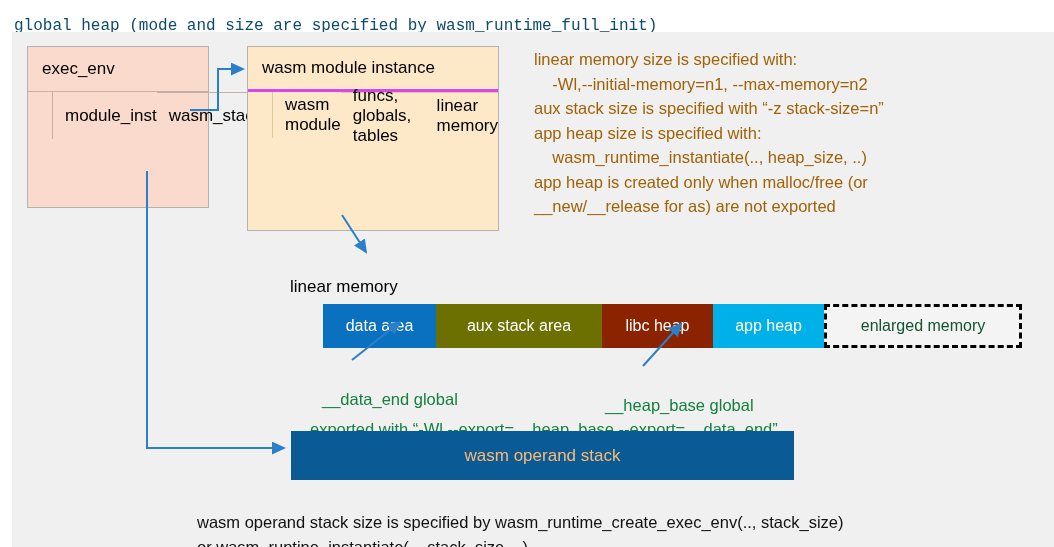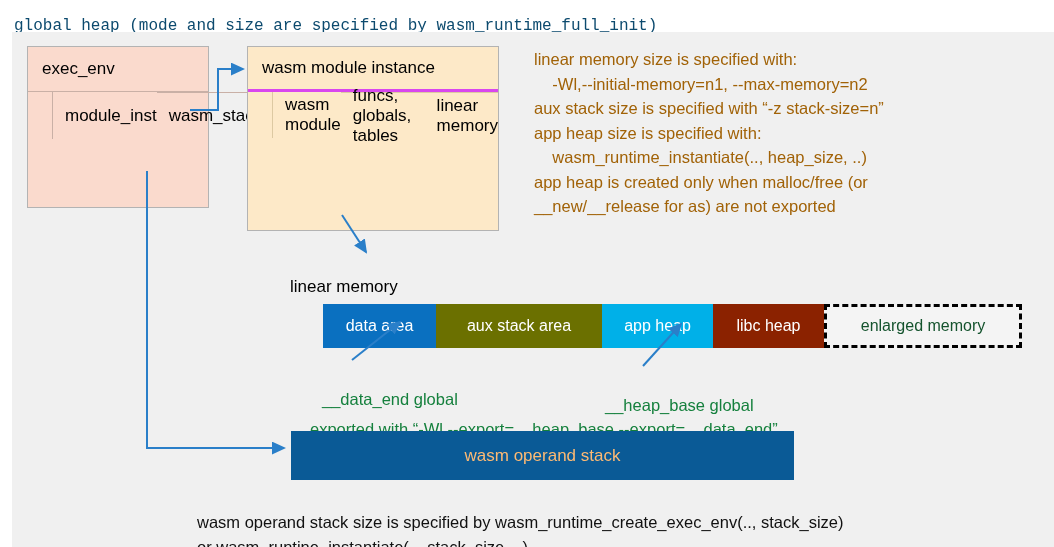--- a/index.html
+++ b/index.html
@@ -121,8 +121,8 @@
   <div id="lm-bar">
       <div class="seg" style="width: 113px; background: rgb(10, 112, 192);">data area</div>
       <div class="seg" style="width: 166px; background: rgb(107, 112, 0);">aux stack area</div>
+      <div class="seg" style="width: 111px; background: rgb(139, 34, 0);">libc heap</div>
       <div class="seg" style="width: 111px; background: rgb(0, 176, 232);">app heap</div>
-      <div class="seg" style="width: 111px; background: rgb(139, 34, 0);">libc heap</div>
       <div class="seg dashed" style="width: 198px;">enlarged memory</div>
     </div>
 

